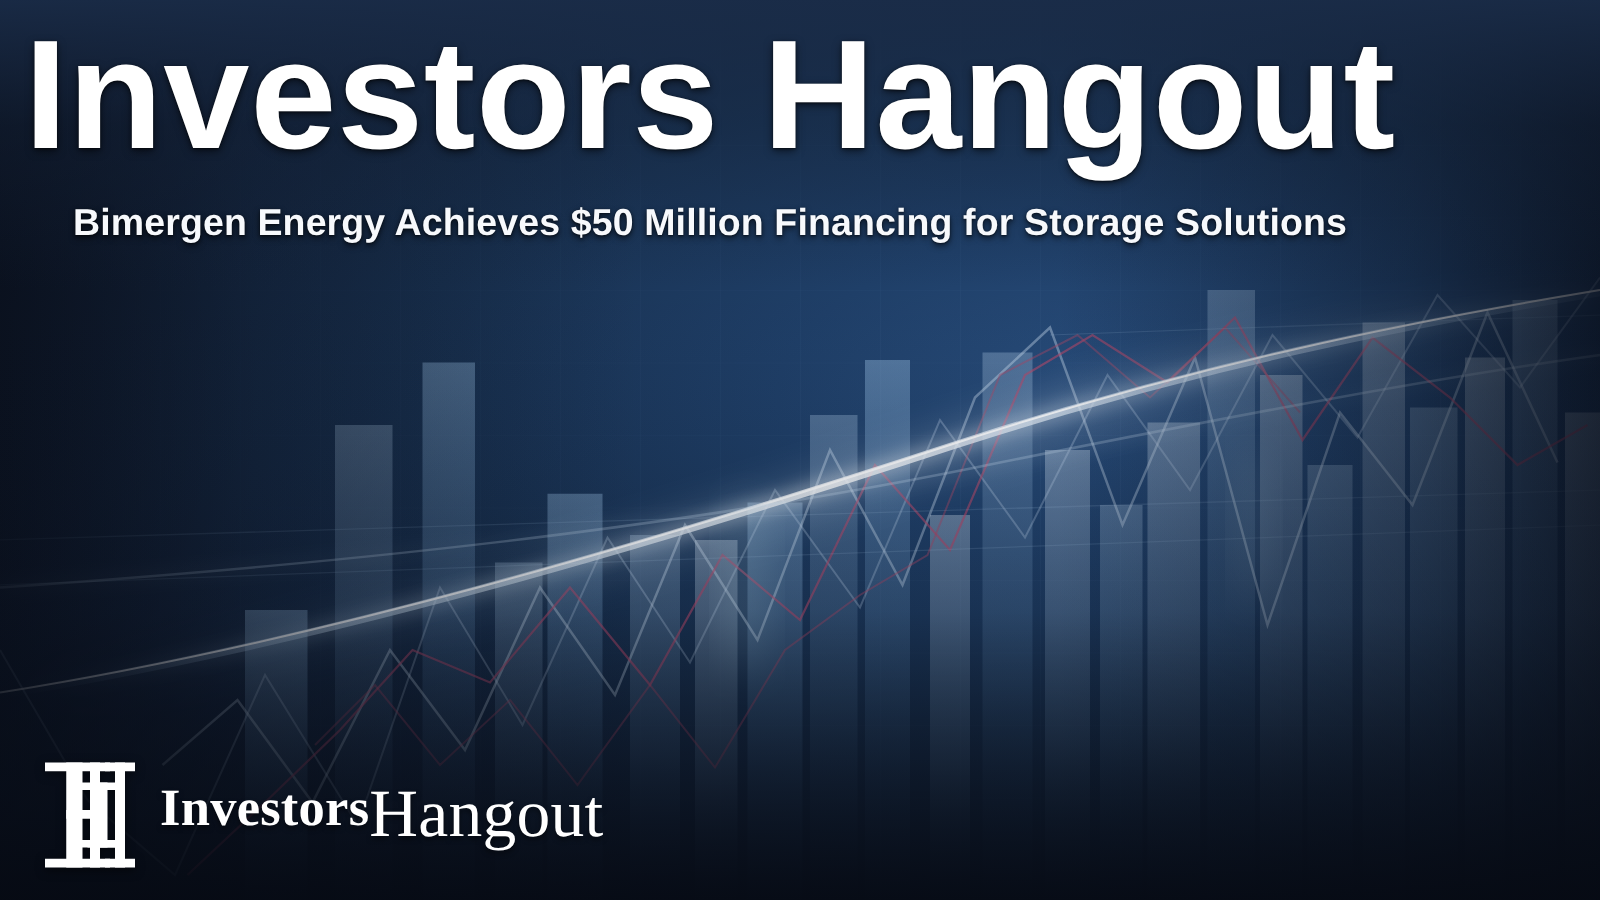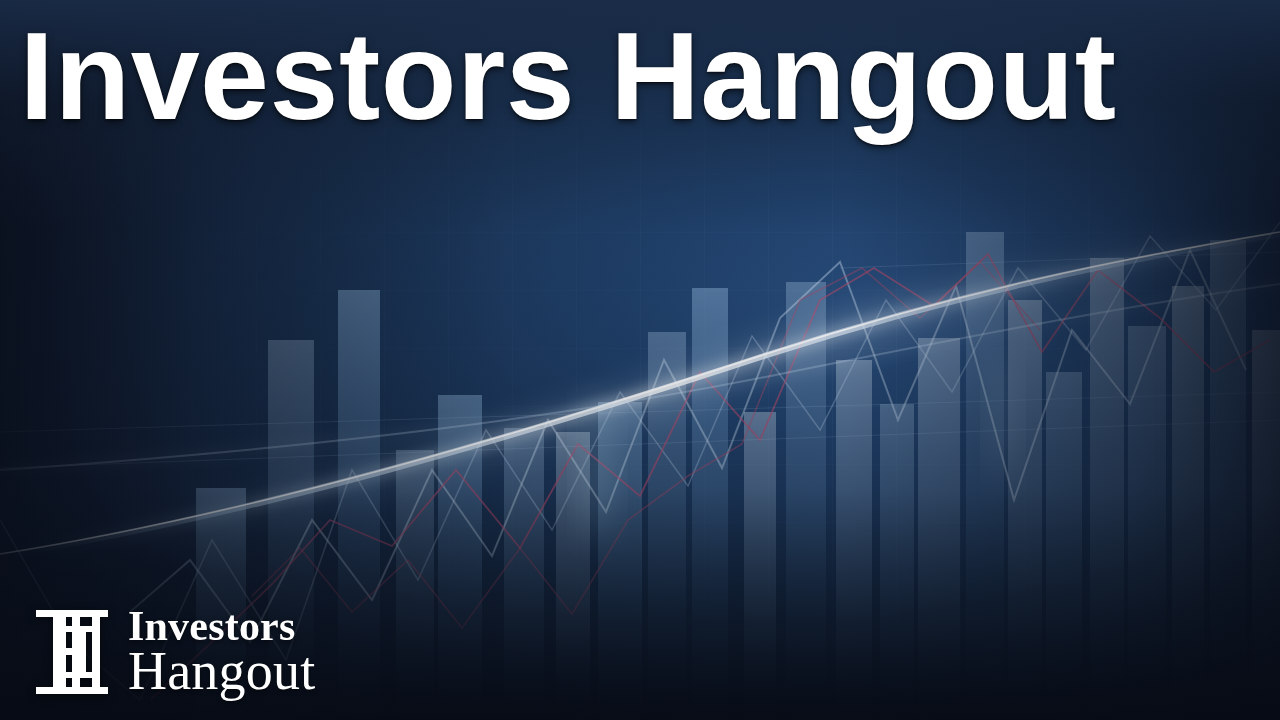--- a/index.html
+++ b/index.html
@@ -241,6 +241,7 @@
 
   <div class="headline-wrap">
     <h1 class="site-title">Investors Hangout</h1>
+    <h2 class="article-title">Bimergen Energy Achieves $50 Million Financing for Storage Solutions</h2>
   </div>
 
   <div class="logo-lockup">

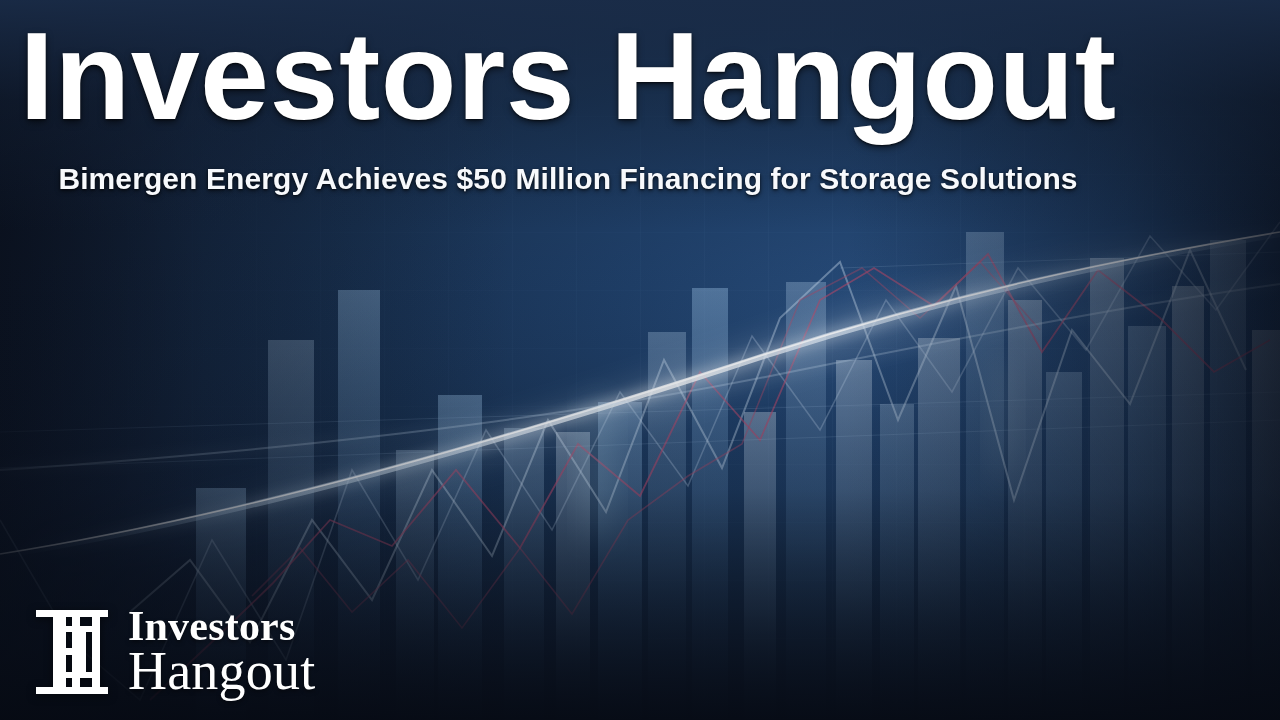--- a/index.html
+++ b/index.html
@@ -99,7 +99,7 @@
   .logo-mark svg { display: block; width: 92px; height: 100px; }
   .logo-words {
     display: flex;
-    flex-direction: column;
+    flex-direction: row;
     justify-content: center;
     font-family: "Liberation Serif", serif;
     color: #ffffff;

